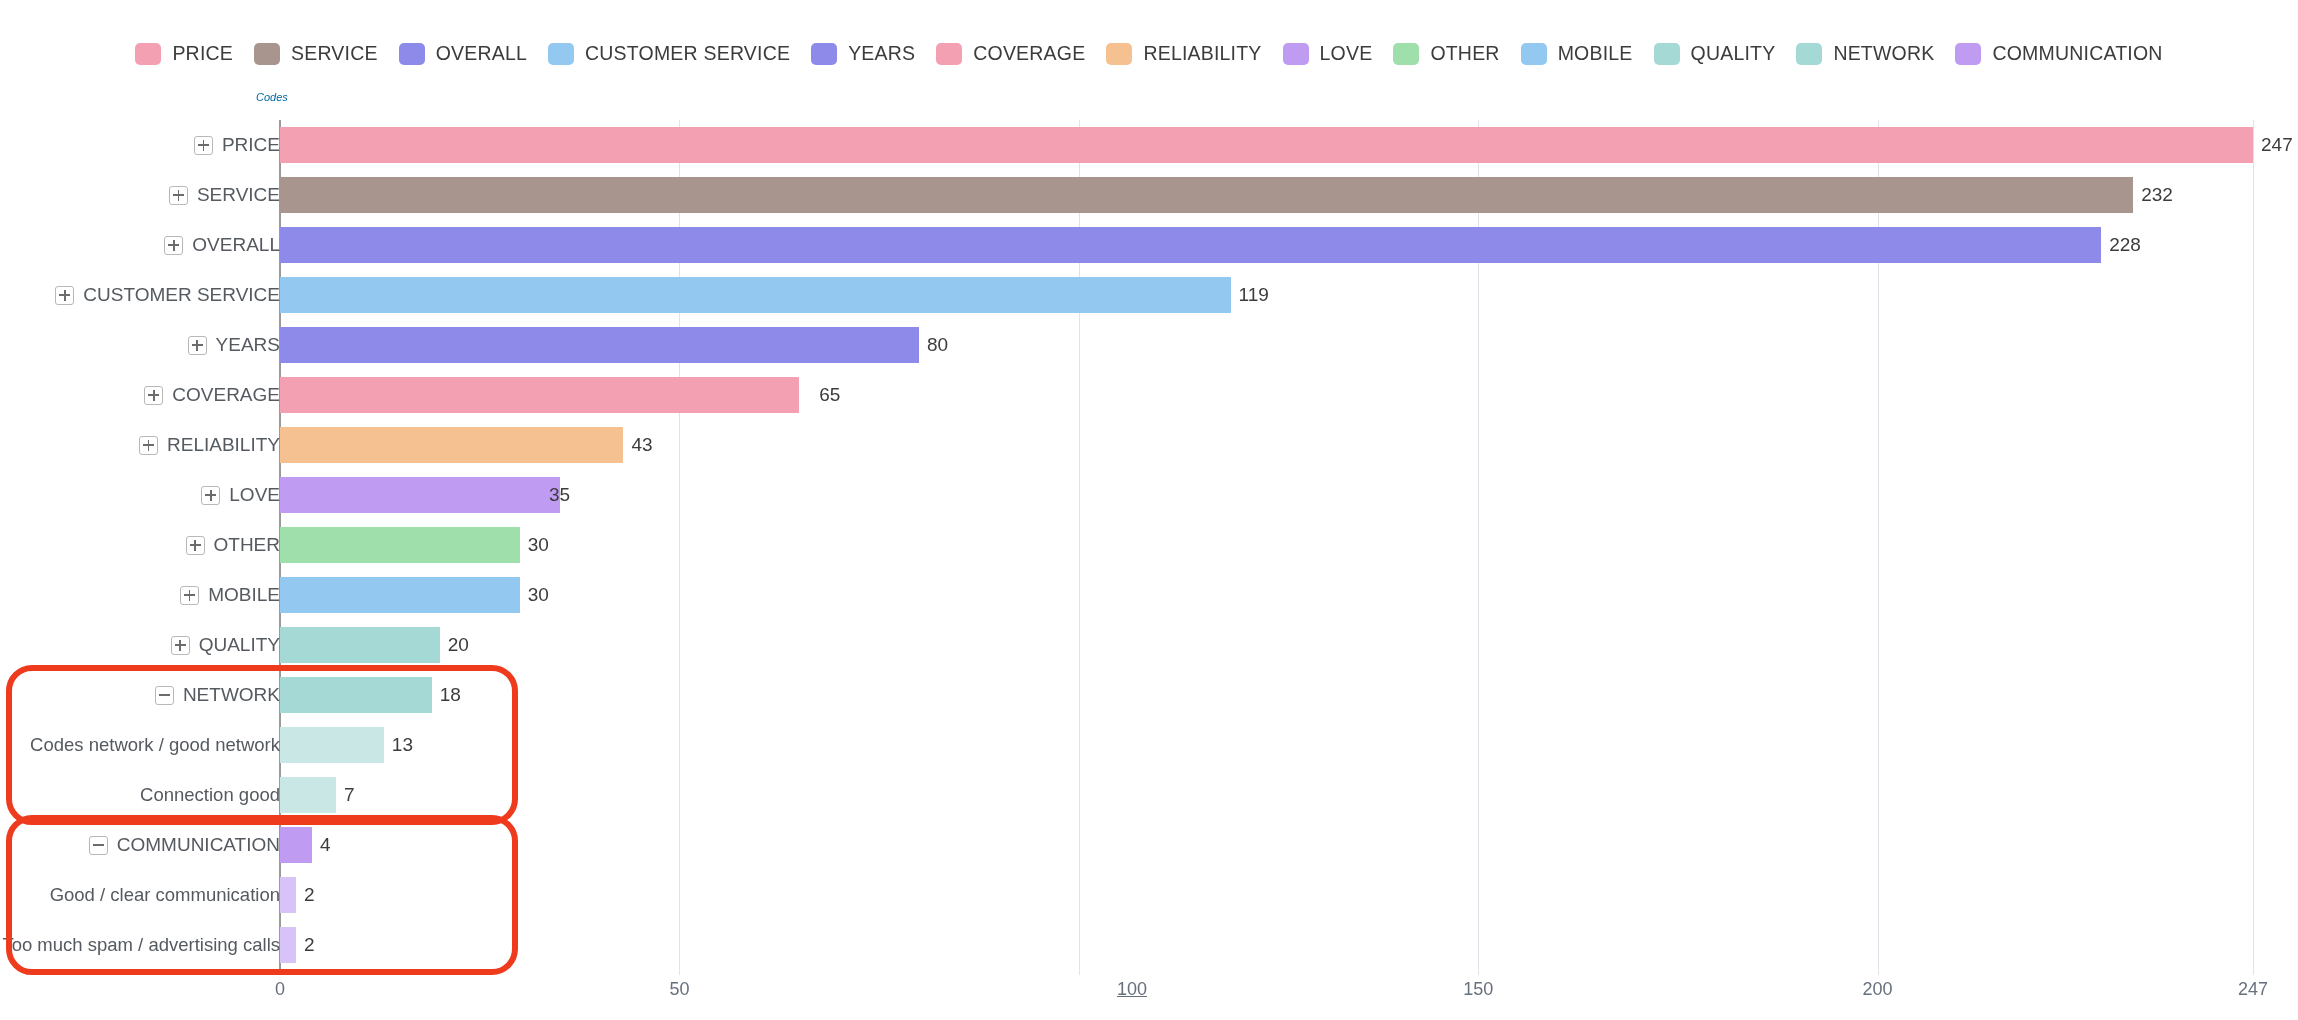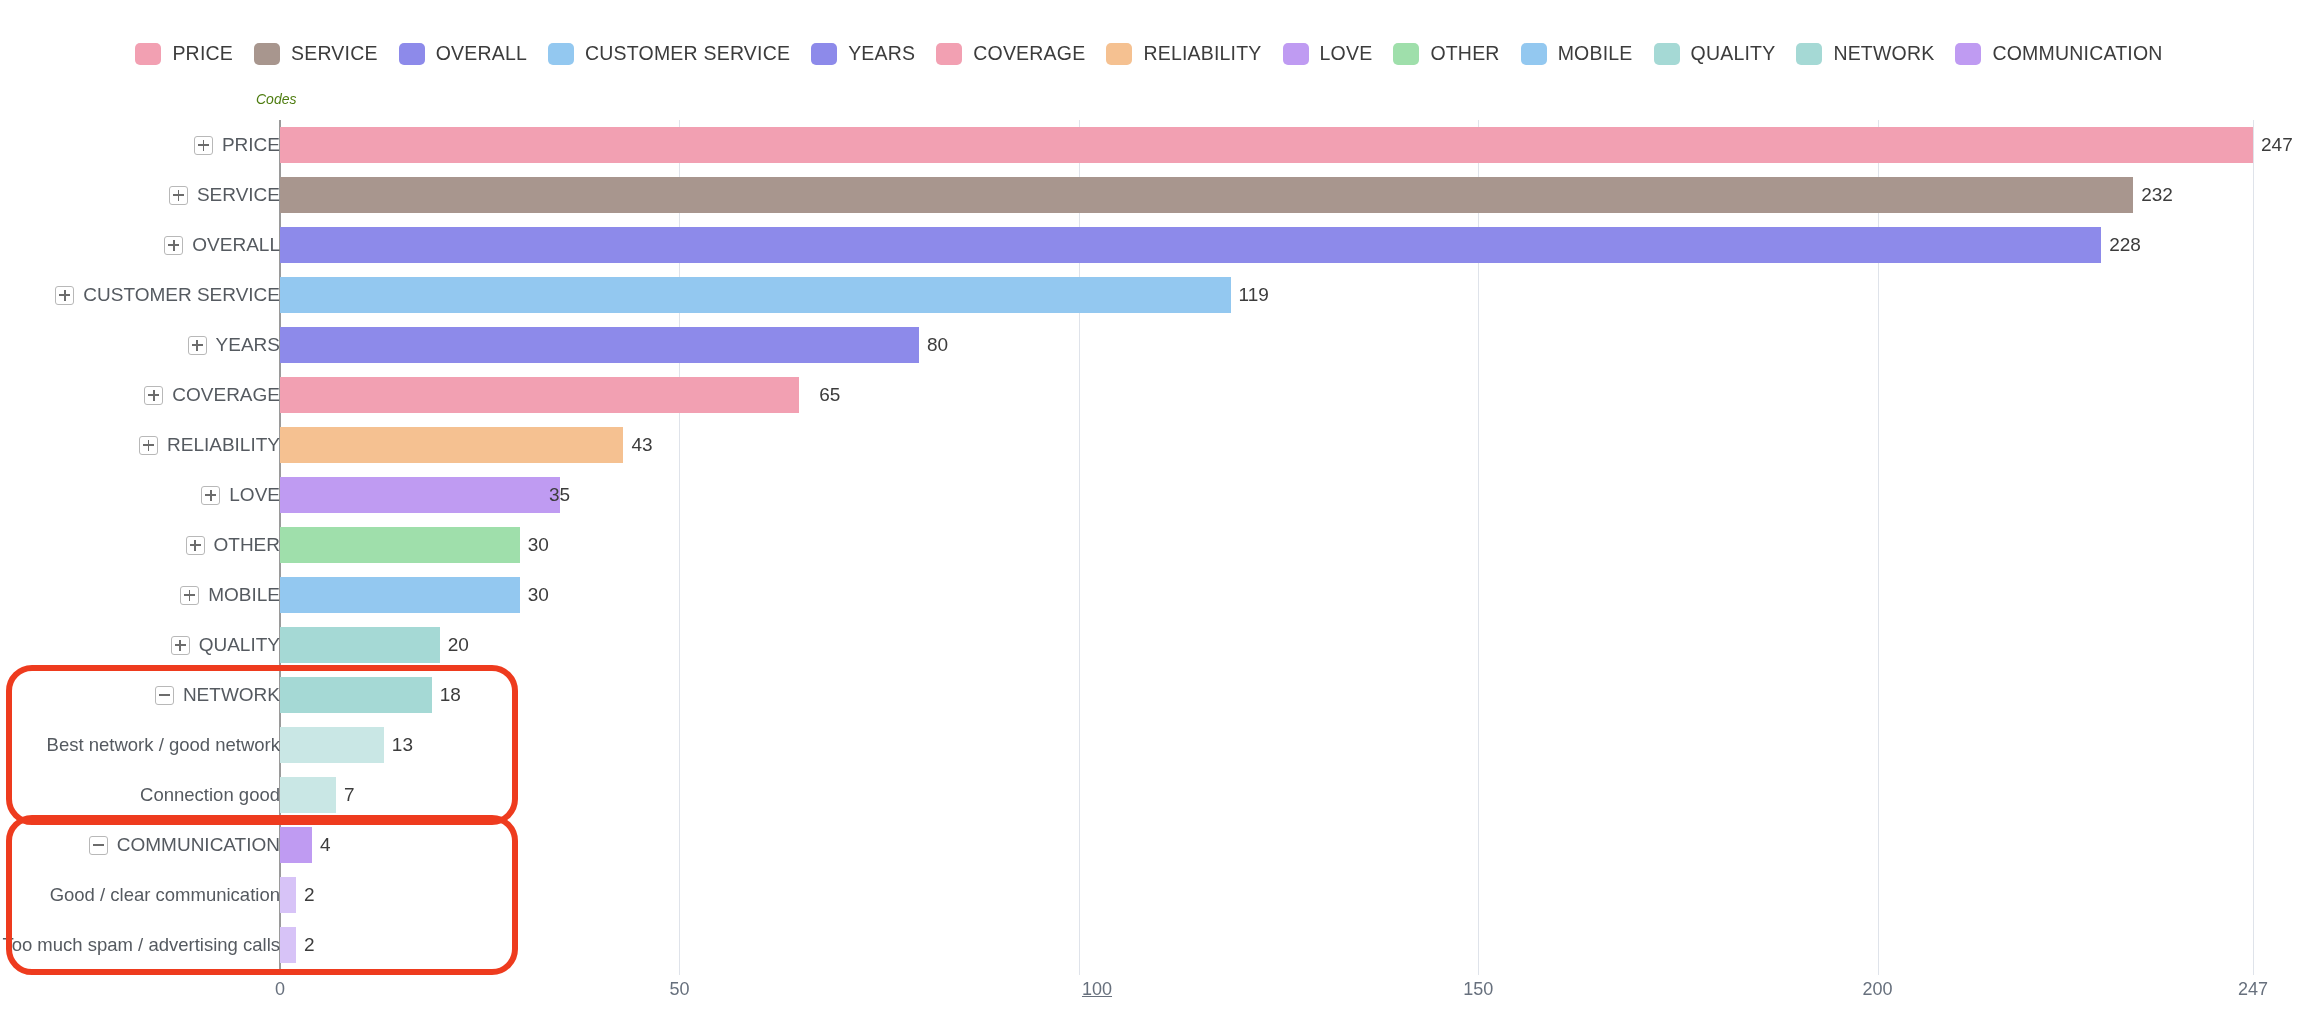--- a/index.html
+++ b/index.html
@@ -54,9 +54,9 @@
     position: absolute;
     left: 256px;
     top: 91px;
-    font-size: 14px;
+    font-size: 11px;
     font-style: italic;
-    color: #4d7c0f;
+    color: #0369a1;
   }
 
   

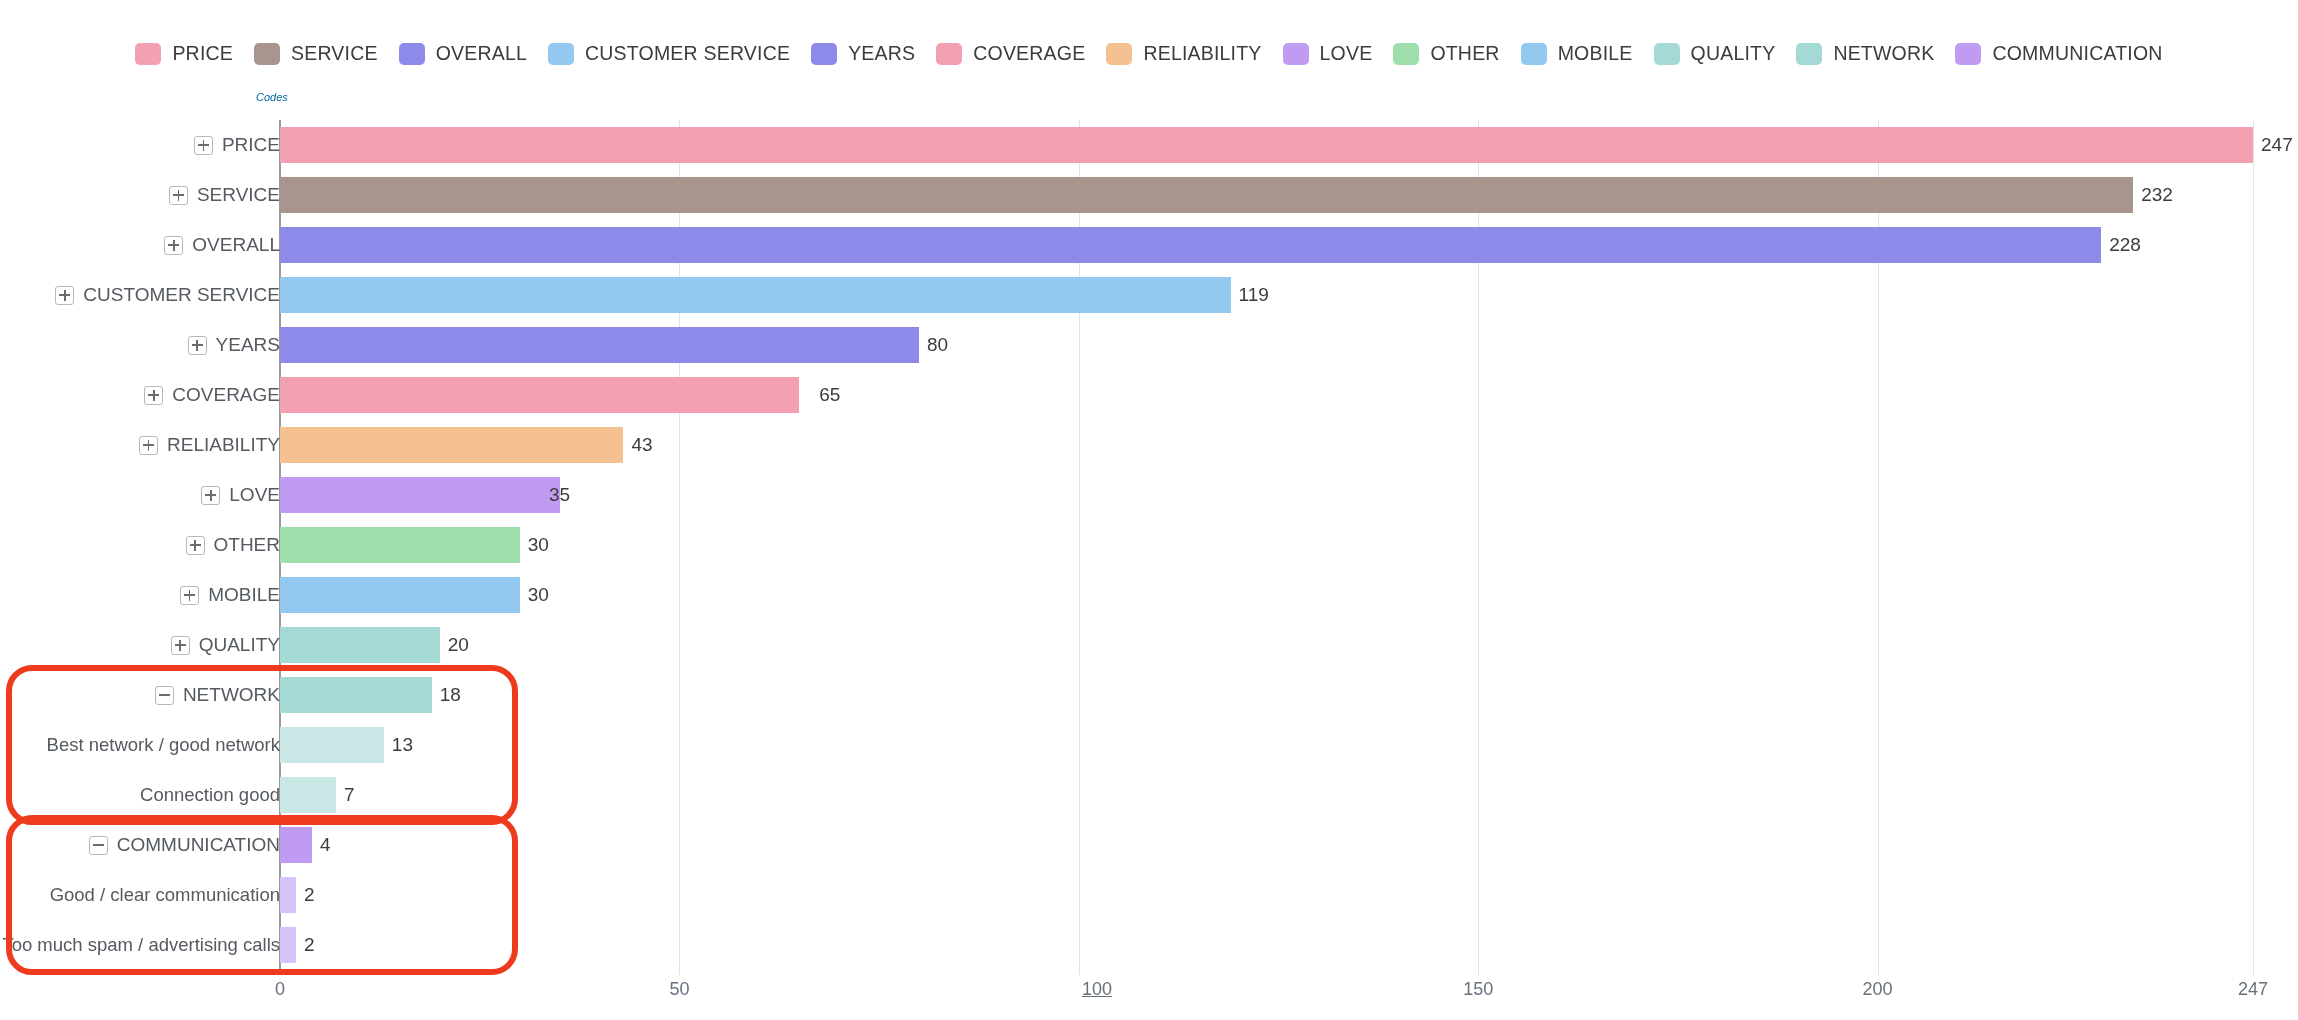--- a/index.html
+++ b/index.html
@@ -360,7 +360,7 @@
         </div>
         <div class="row sub" style="top: 600px;">
           <div class="row-label">
-            <span>Best network / good network</span>
+            <span>Codes network / good network</span>
           </div>
           <div class="bar" style="left: 280px; width: 103.842px; background: rgb(201, 231, 229);"></div>
           <div class="bar-value" style="left: 391.842px;">13</div>

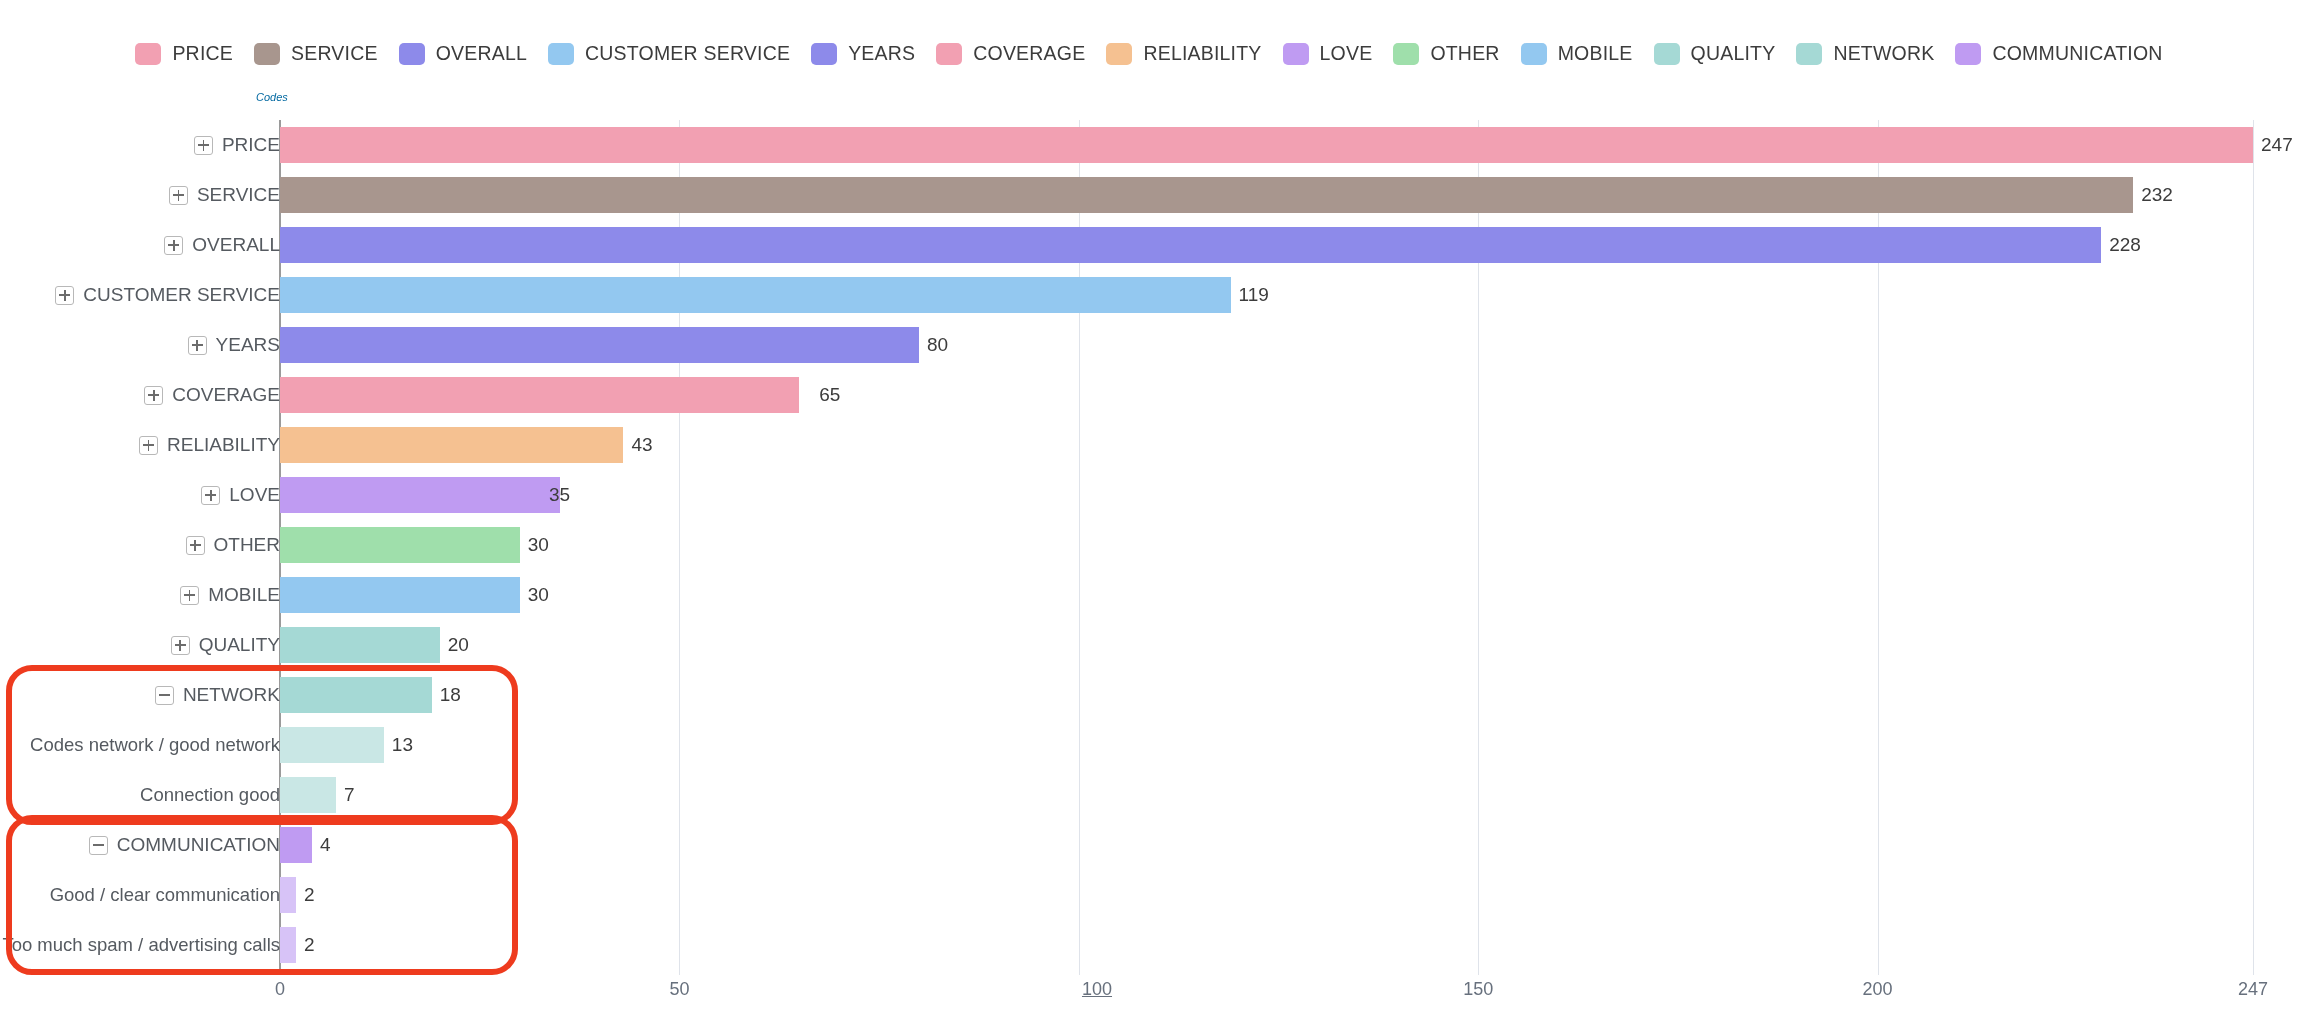--- a/index.html
+++ b/index.html
@@ -402,7 +402,7 @@
   <div id="xaxis">
       <div class="xtick" style="left: 280px;">0</div>
       <div class="xtick" style="left: 679.393px;">50</div>
-      <div class="xtick" style="left: 1097px; text-decoration: underline;">100</div>
+      <div class="xtick" style="left: 1132px; text-decoration: underline;">100</div>
       <div class="xtick" style="left: 1478.18px;">150</div>
       <div class="xtick" style="left: 1877.57px;">200</div>
       <div class="xtick" style="left: 2253px;">247</div>

